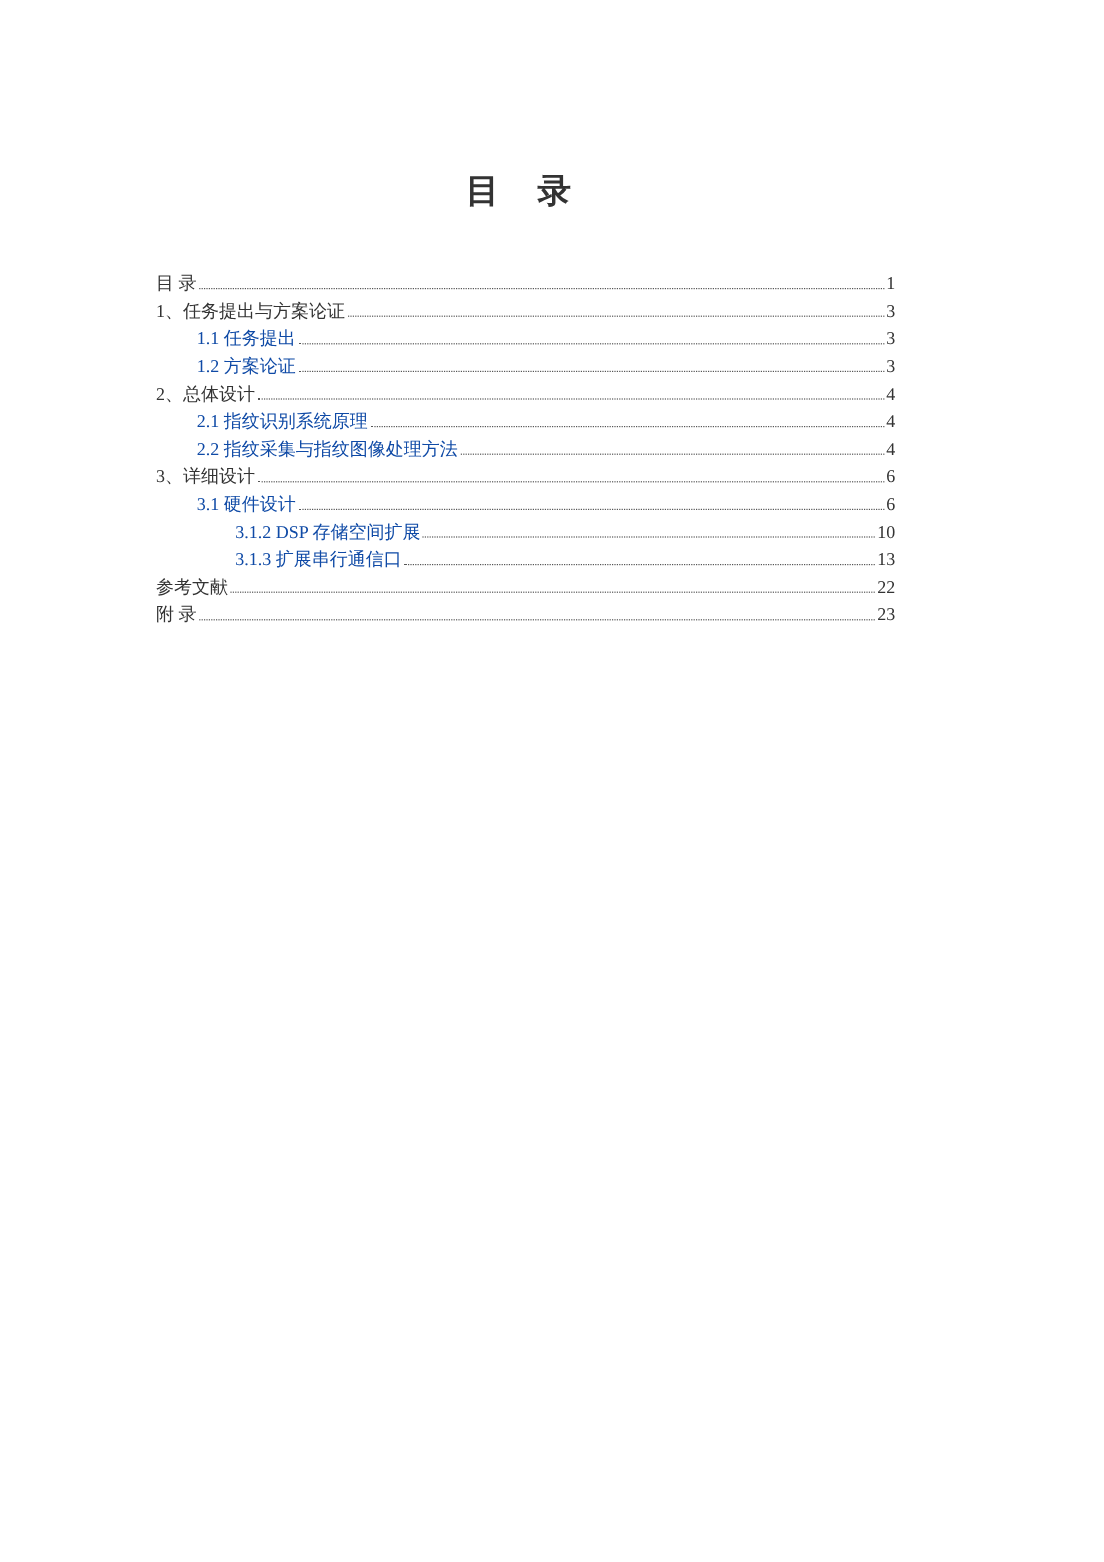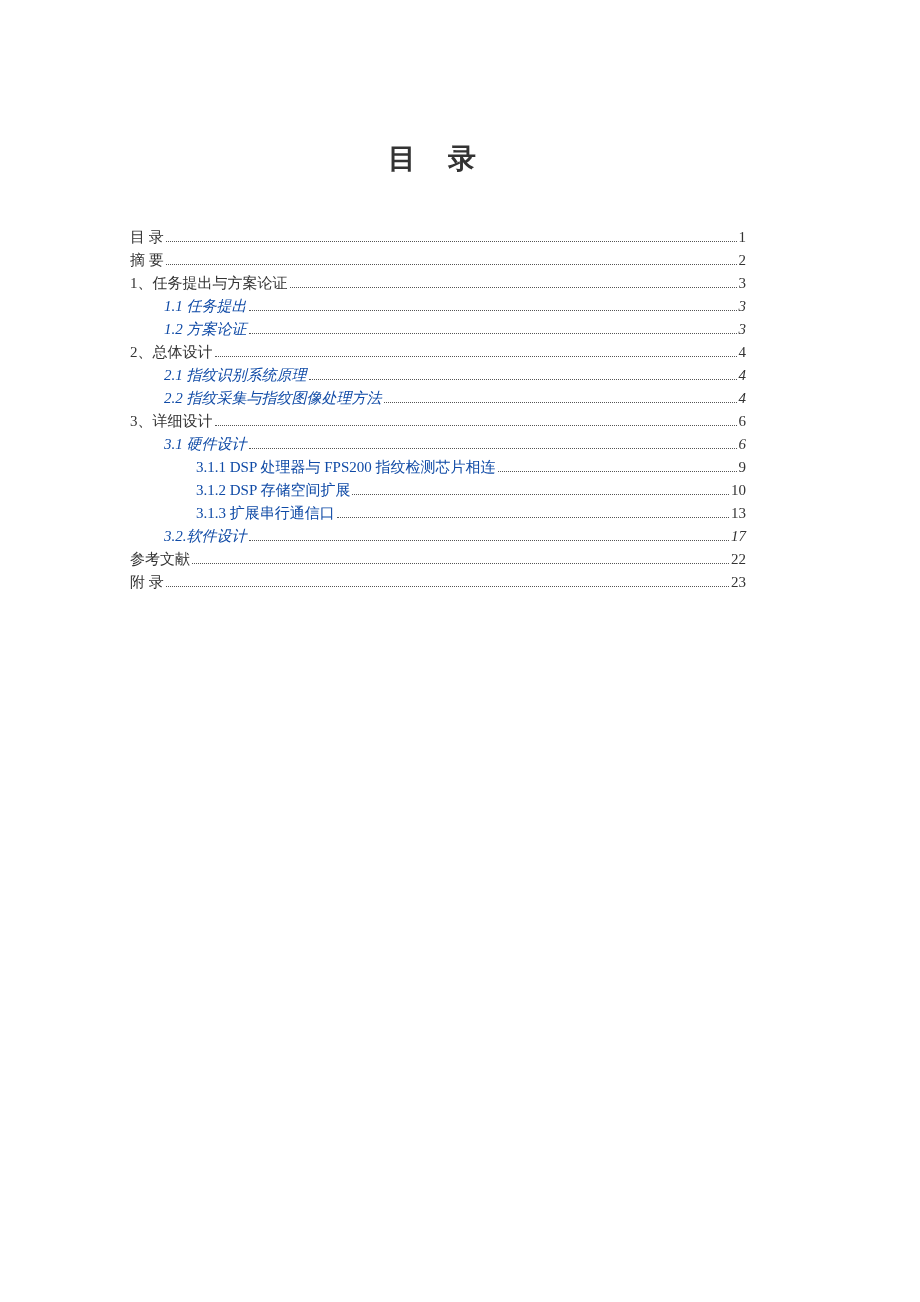--- a/index.html
+++ b/index.html
@@ -66,11 +66,6 @@
         <span class="toc-label">目 录</span>
         <span class="toc-dots"></span>
         <span class="toc-page">1</span>
-      </div>
-      <div class="toc-row indent-0">
-        <span class="toc-label">摘 要</span>
-        <span class="toc-dots"></span>
-        <span class="toc-page">2</span>
       </div>
       <div class="toc-row indent-0">
         <span class="toc-label">1、任务提出与方案论证</span>

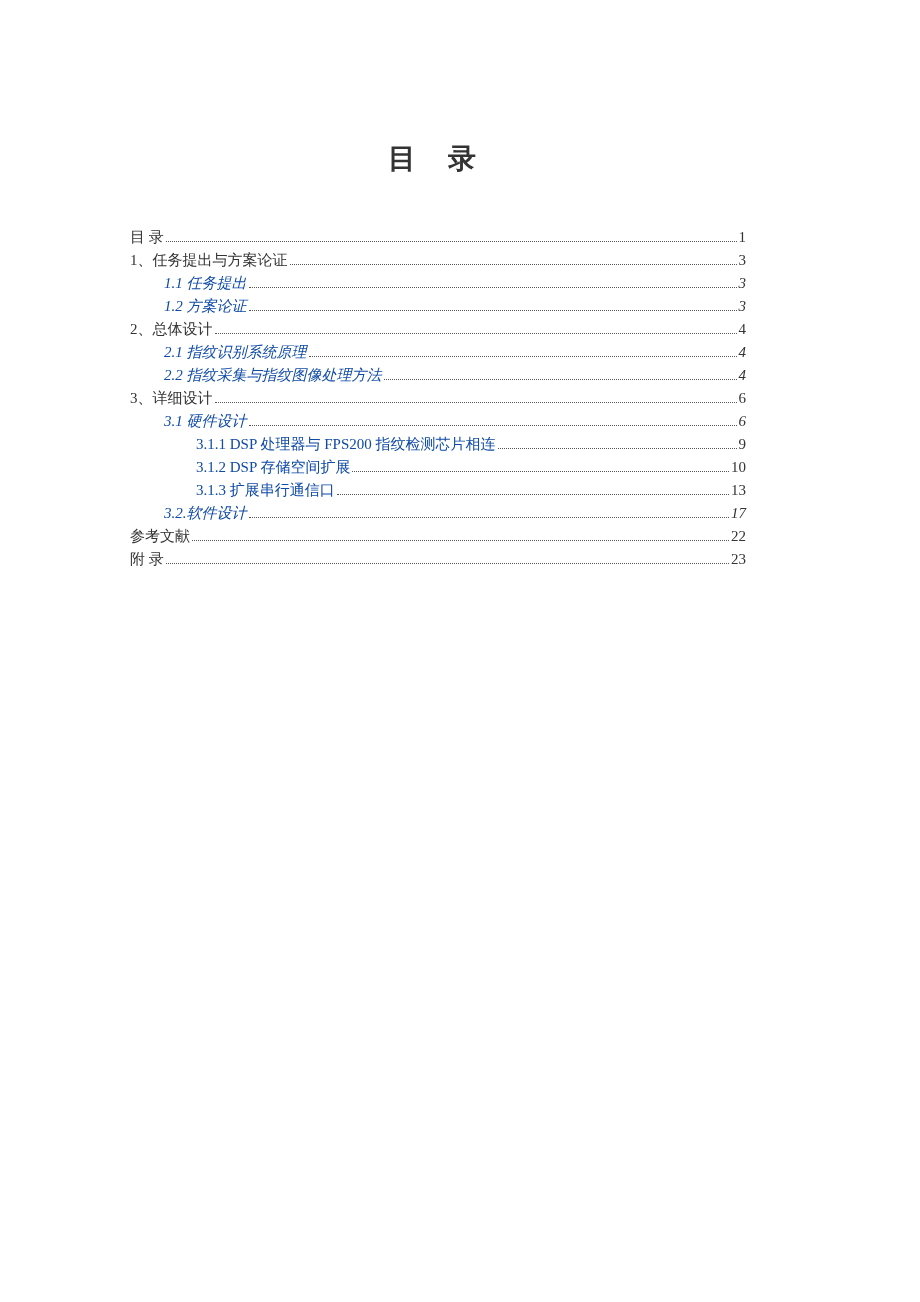--- a/index.html
+++ b/index.html
@@ -53,7 +53,7 @@
       color: #333;
     }
     .indent-0 { padding-left: 0; }
-    .indent-1 { padding-left: 34px; font-style: italic; }
+    .indent-1 { padding-left: 34px; }
     .indent-2 { padding-left: 66px; }
   </style>
 </head>

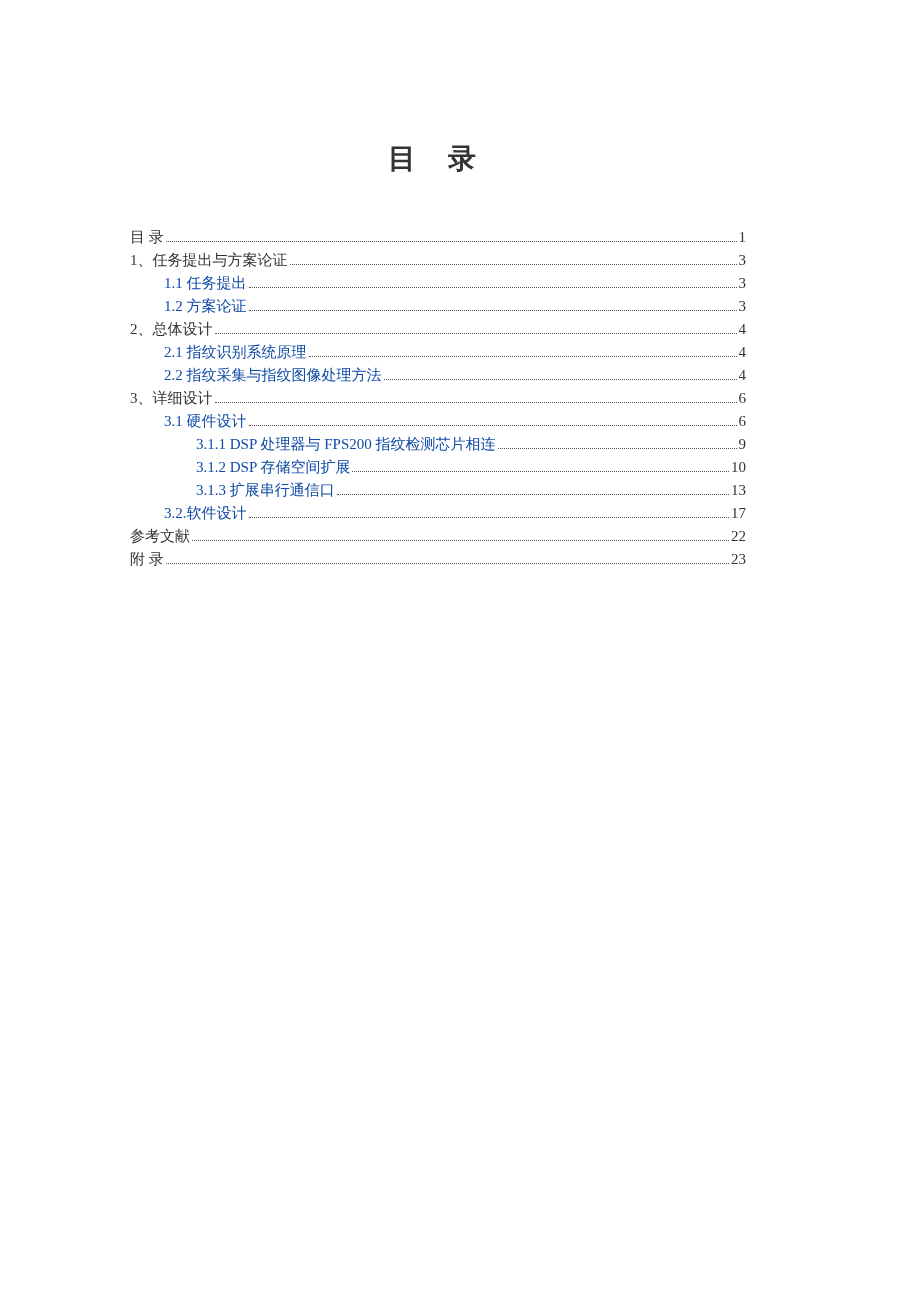--- a/index.html
+++ b/index.html
@@ -108,11 +108,6 @@
         <span class="toc-page">6</span>
       </div>
       <div class="toc-row indent-2">
-        <span class="toc-label link">3.1.1 DSP 处理器与 FPS200 指纹检测芯片相连</span>
-        <span class="toc-dots"></span>
-        <span class="toc-page">9</span>
-      </div>
-      <div class="toc-row indent-2">
         <span class="toc-label link">3.1.2 DSP 存储空间扩展 </span>
         <span class="toc-dots"></span>
         <span class="toc-page">10</span>

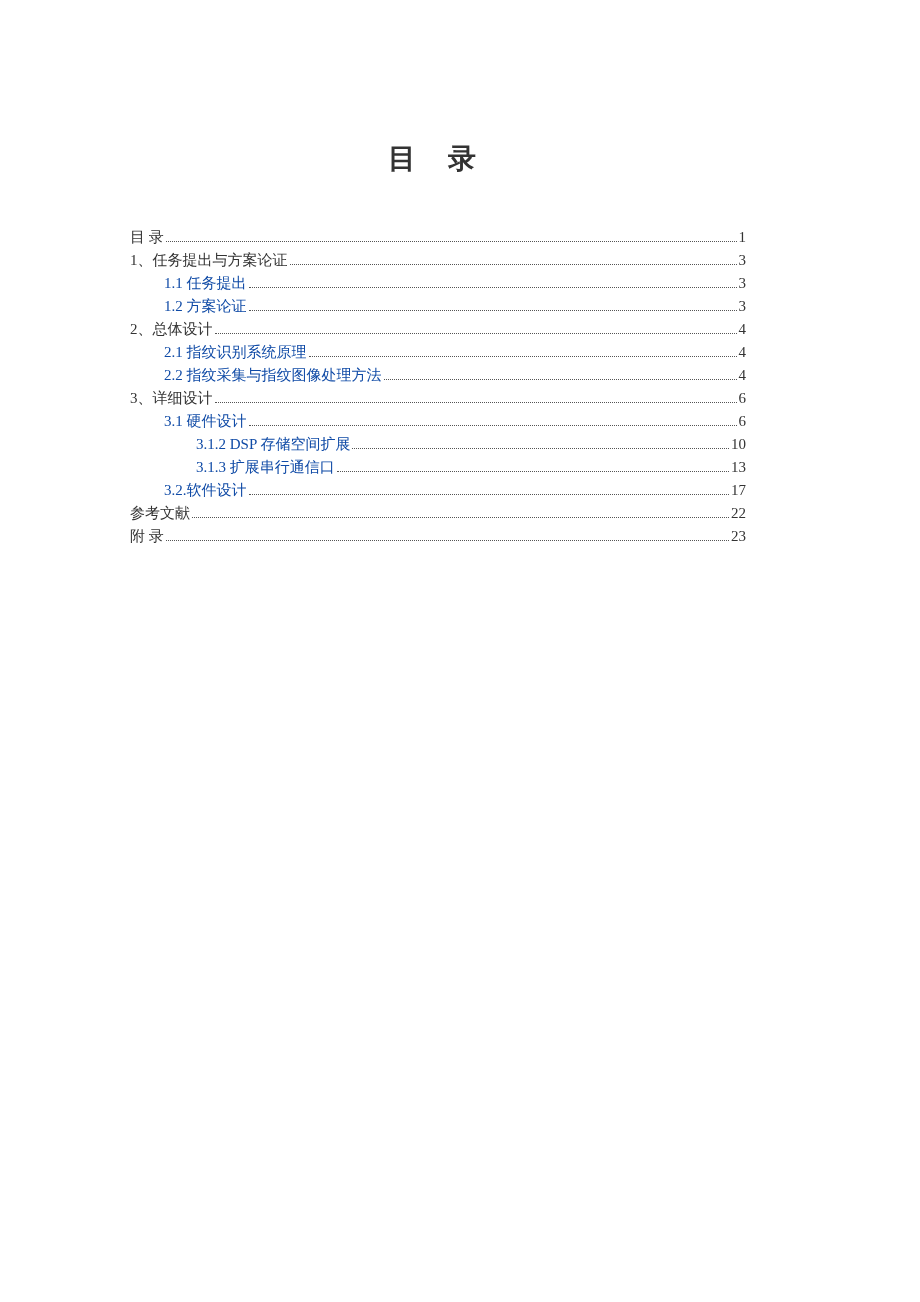--- a/index.html
+++ b/index.html
@@ -117,11 +117,6 @@
         <span class="toc-dots"></span>
         <span class="toc-page">13</span>
       </div>
-      <div class="toc-row indent-1">
-        <span class="toc-label link">3.2.软件设计</span>
-        <span class="toc-dots"></span>
-        <span class="toc-page">17</span>
-      </div>
       <div class="toc-row indent-0">
         <span class="toc-label">参考文献</span>
         <span class="toc-dots"></span>

